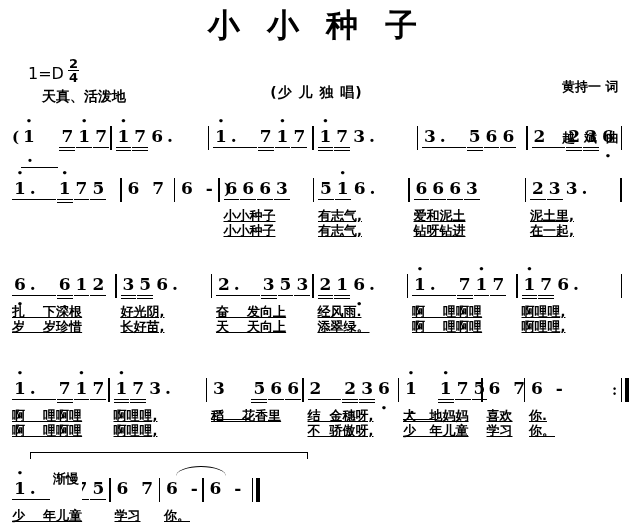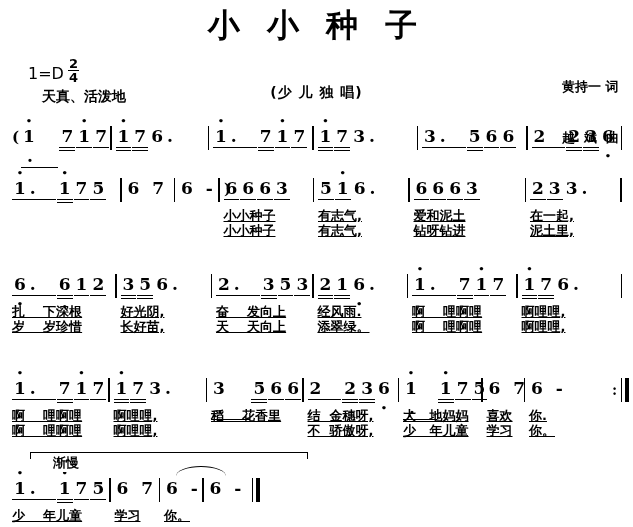--- a/index.html
+++ b/index.html
@@ -199,8 +199,8 @@
               <span class="tok u1"><span class="num">3</span></span>
               <span class="tok plain"><span class="num">3</span><span class="dd">.</span></span>
             </div>
+            <div class="lyr">泥土里,</div>
             <div class="lyr">在一起,</div>
-            <div class="lyr">泥土里,</div>
           </div>
           <div class="bar"></div>
         </div>

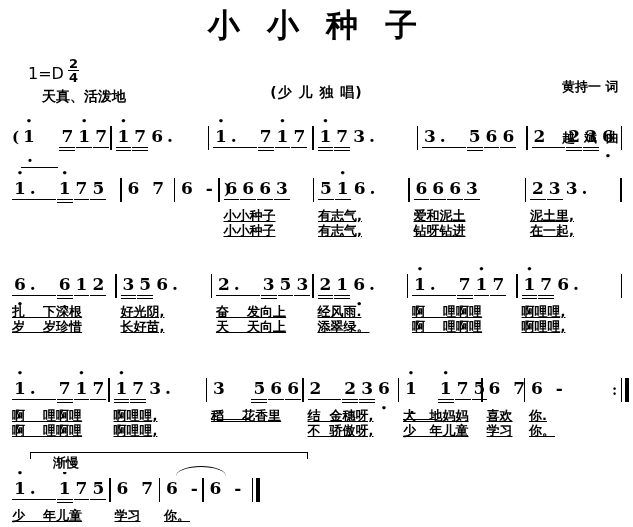--- a/index.html
+++ b/index.html
@@ -47,7 +47,7 @@
            line-height:24px;margin-right:1px;}
   .bracket{position:absolute;left:30px;top:452px;width:276px;height:6px;
            border-top:1.5px solid #000;border-left:1.5px solid #000;border-right:1.5px solid #000;}
-  .rall{position:absolute;left:50px;top:454px;font-size:13px;font-weight:bold;background:#fff;padding:0 3px;}
+  .rall{position:absolute;left:50px;top:454px;font-size:13px;font-weight:bold;background:#fff;padding:16px 3px;}
   .tie{position:absolute;left:176px;top:466px;width:50px;height:9px;
        border-top:1.5px solid #000;border-radius:50% 50% 0 0 / 100% 100% 0 0;}
 </style>

